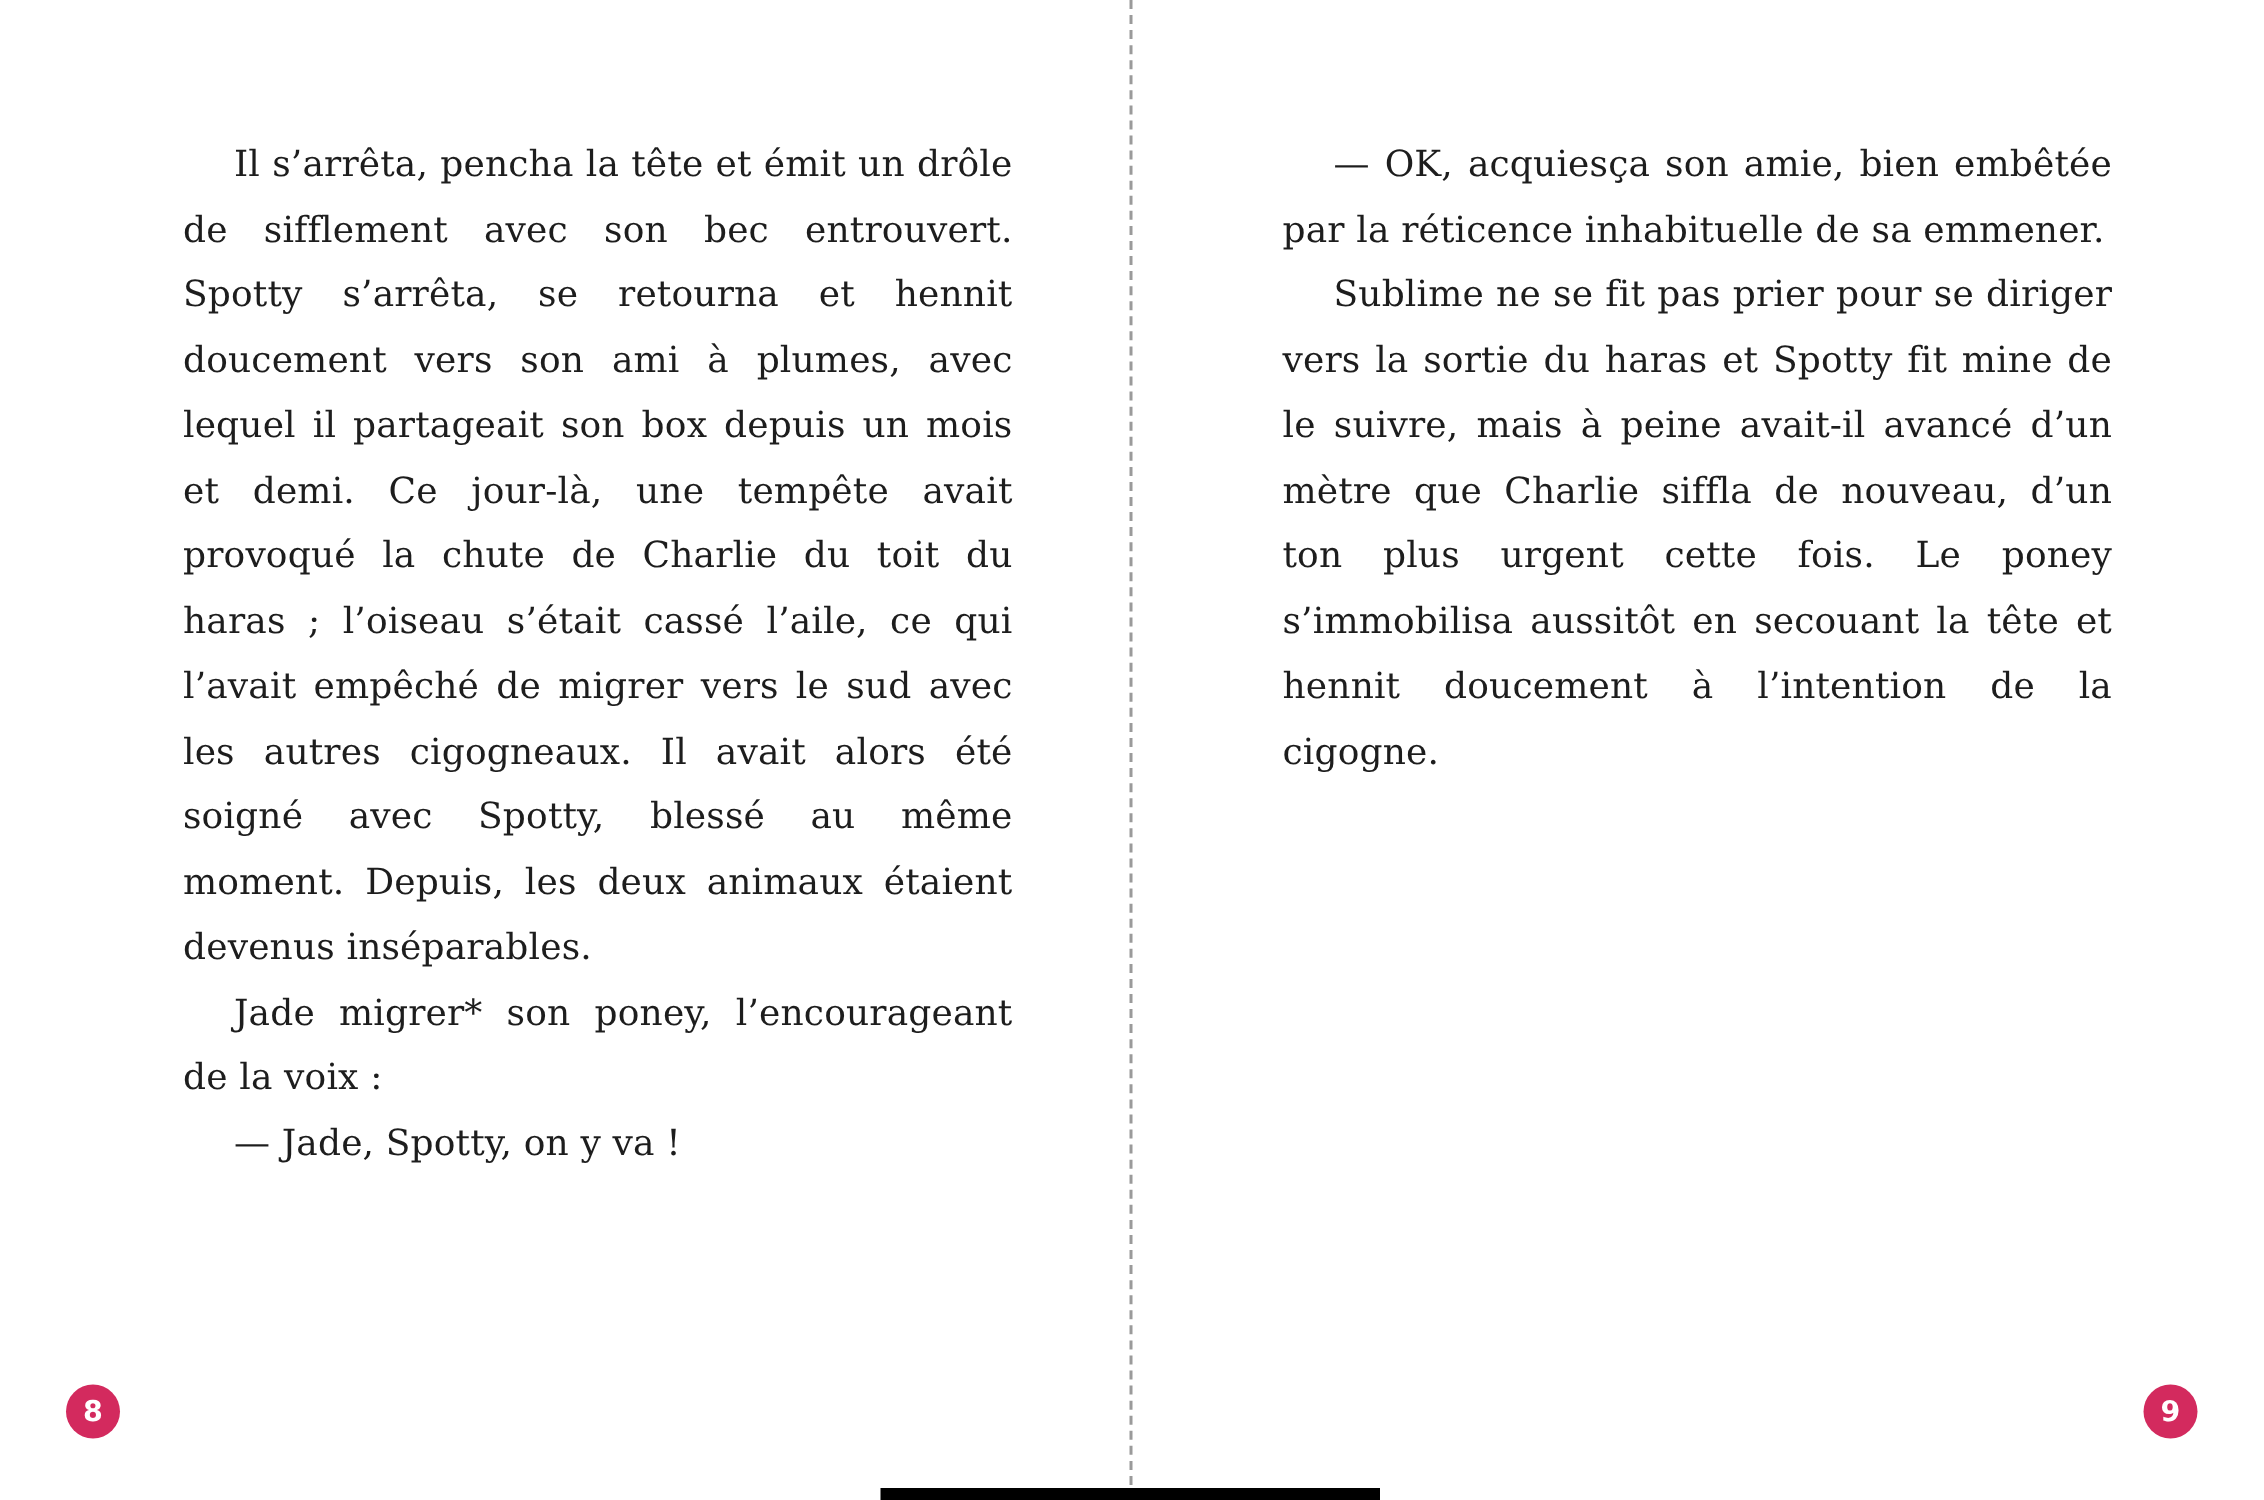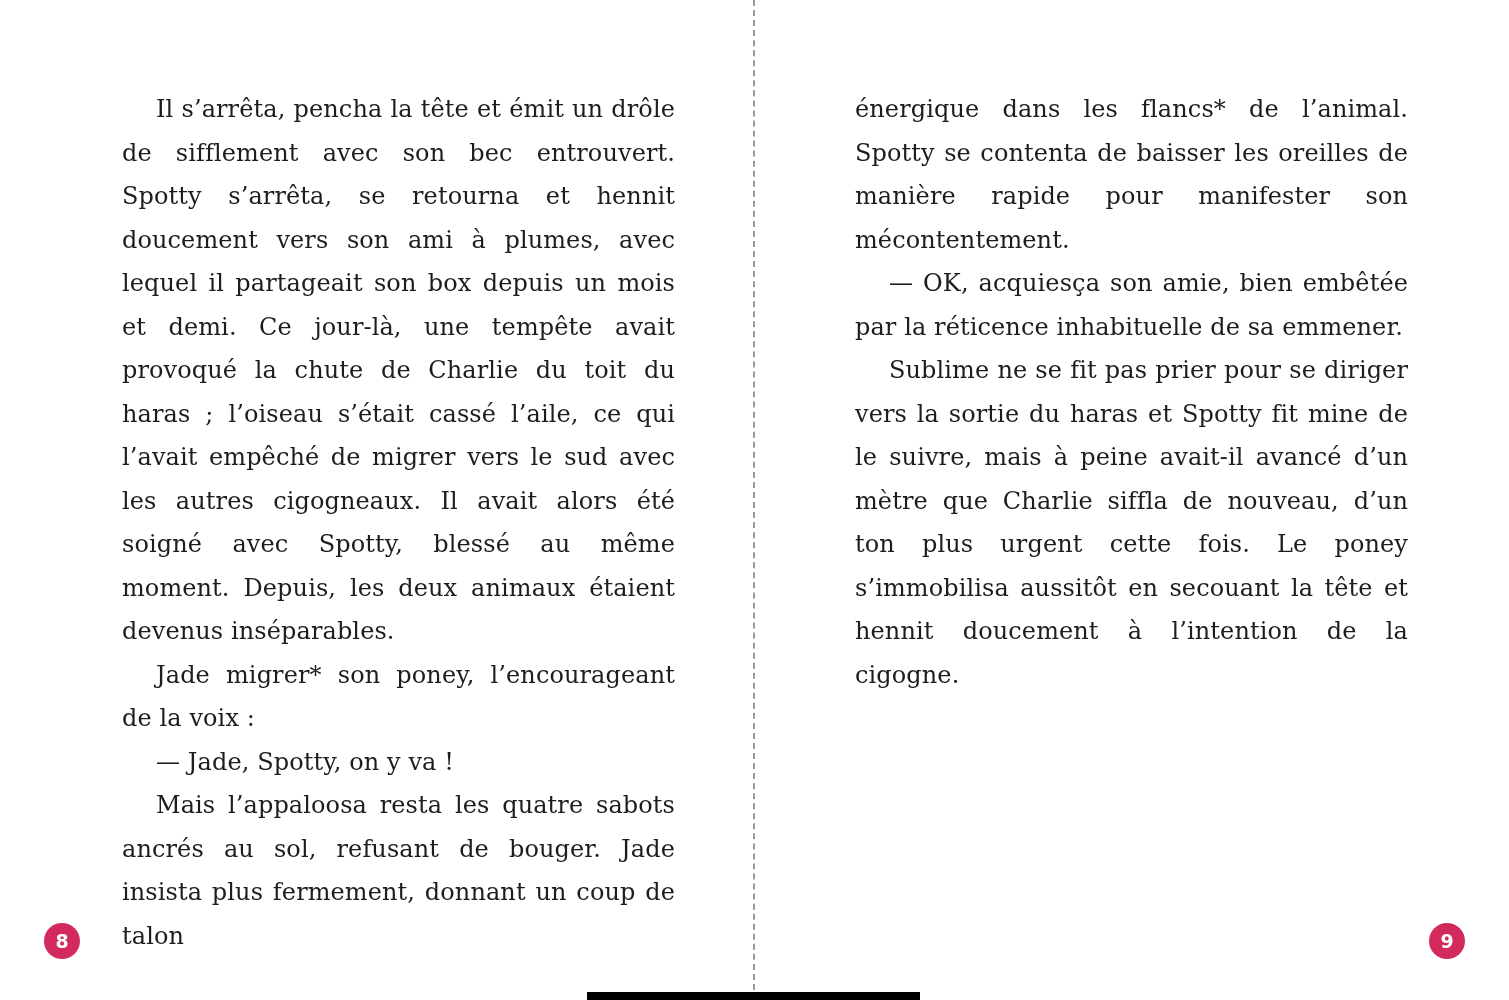--- a/index.html
+++ b/index.html
@@ -80,7 +80,6 @@
 </div>
 
 <div class="page-text right">
-  <p class="no-indent">énergique dans les flancs* de l’animal. Spotty se contenta de baisser les oreilles de manière rapide pour manifester son mécontentement.</p>
   <p>— OK, acquiesça son amie, bien embêtée par la réticence inhabituelle de sa emmener.</p>
   <p>Sublime ne se fit pas prier pour se diriger vers la sortie du haras et Spotty fit mine de le suivre, mais à peine avait-il avancé d’un mètre que Charlie siffla de nouveau, d’un ton plus urgent cette fois. Le poney s’immobilisa aussitôt en secouant la tête et hennit doucement à l’intention de la cigogne.</p>
 </div>

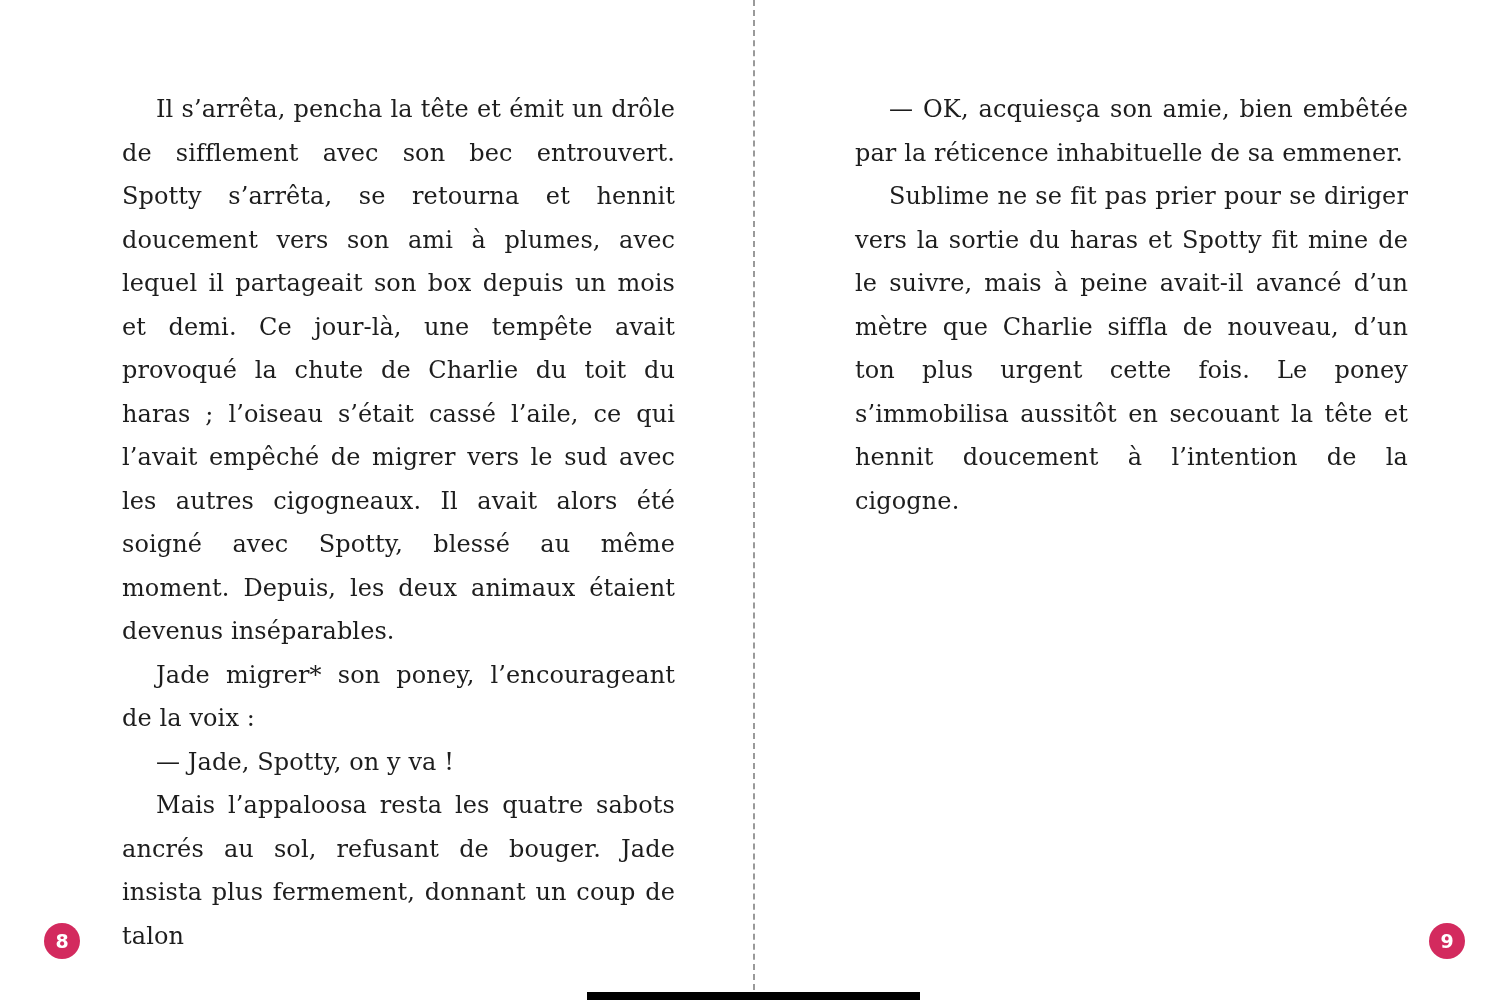--- a/index.html
+++ b/index.html
@@ -76,7 +76,6 @@
   <p>Il s’arrêta, pencha la tête et émit un drôle de sifflement avec son bec entrouvert. Spotty s’arrêta, se retourna et hennit doucement vers son ami à plumes, avec lequel il partageait son box depuis un mois et demi. Ce jour-là, une tempête avait provoqué la chute de Charlie du toit du haras ; l’oiseau s’était cassé l’aile, ce qui l’avait empêché de migrer vers le sud avec les autres cigogneaux. Il avait alors été soigné avec Spotty, blessé au même moment. Depuis, les deux animaux étaient devenus inséparables.</p>
   <p>Jade migrer* son poney, l’encourageant de la voix :</p>
   <p>— Jade, Spotty, on y va !</p>
-  <p>Mais l’appaloosa resta les quatre sabots ancrés au sol, refusant de bouger. Jade insista plus fermement, donnant un coup de talon</p>
 </div>
 
 <div class="page-text right">

